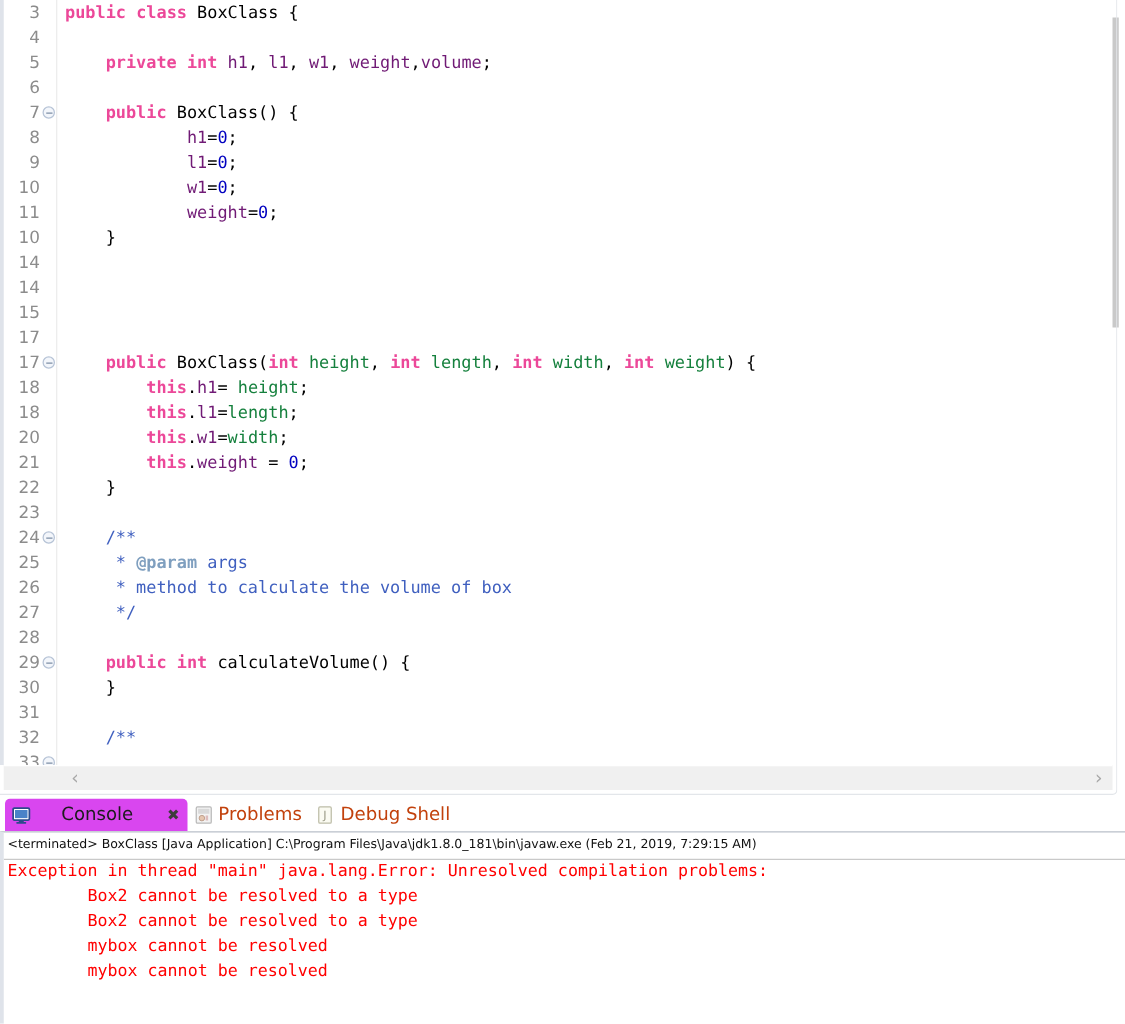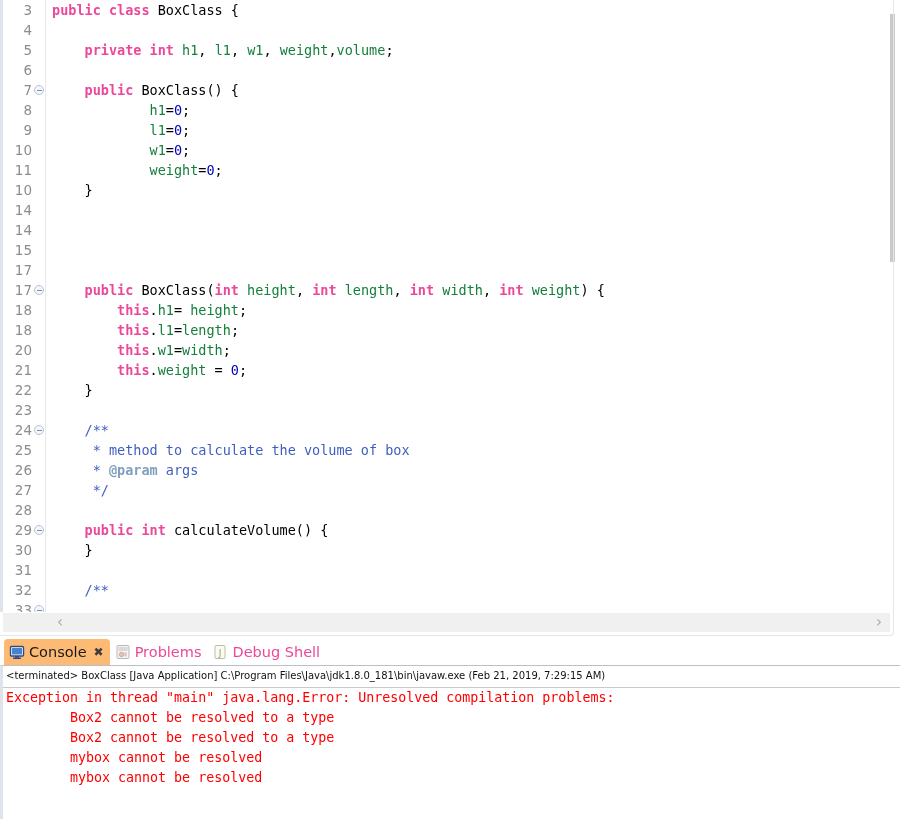--- a/index.html
+++ b/index.html
@@ -103,7 +103,7 @@
   }
 
   .kw   { color: #ec4899; font-weight: bold; }
-  .fld  { color: #15803d; }
+  .fld  { color: #701a75; }
   .par  { color: #15803d; margin-top: 15px; }
   .plain{ color: #000000; }
   .num  { color: #0000c0; }

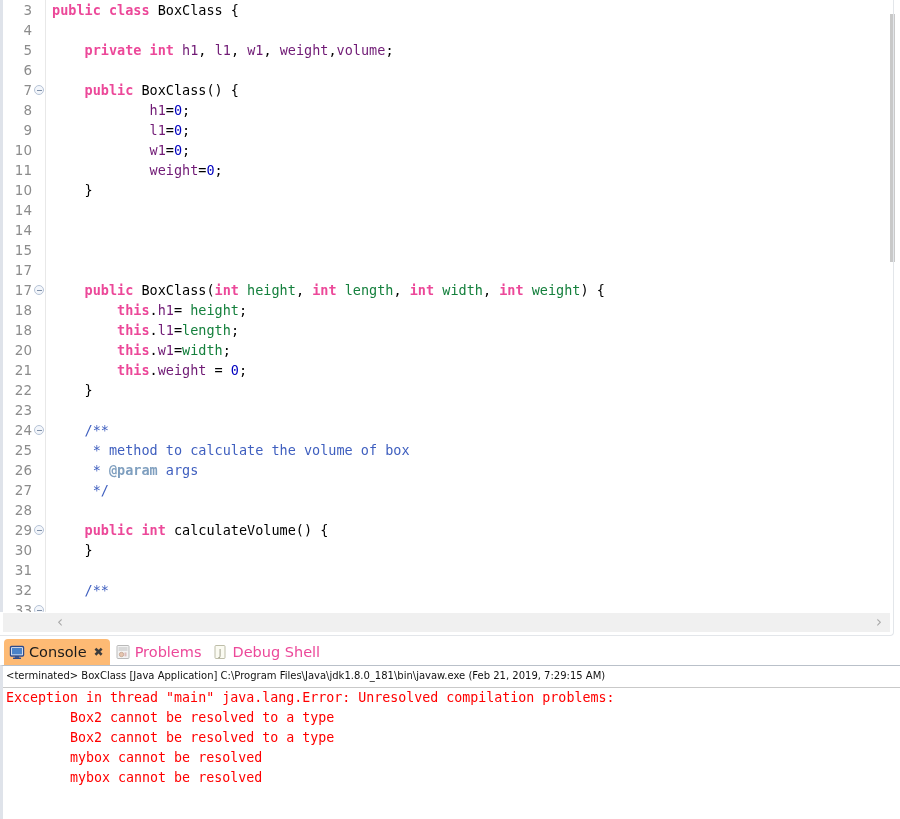--- a/index.html
+++ b/index.html
@@ -304,8 +304,8 @@
           <div class="cline"><span class="plain">    }</span></div>
           <div class="cline">&nbsp;</div>
           <div class="cline"><span class="jdoc">    /**</span></div>
+          <div class="cline"><span class="jdoc">     * </span><span class="jtag">@param</span><span class="jdoc"> args</span></div>
           <div class="cline"><span class="jdoc">     * method to calculate the volume of box</span></div>
-          <div class="cline"><span class="jdoc">     * </span><span class="jtag">@param</span><span class="jdoc"> args</span></div>
           <div class="cline"><span class="jdoc">     */</span></div>
           <div class="cline">&nbsp;</div>
           <div class="cline"><span class="plain">    </span><span class="kw">public</span><span class="plain"> </span><span class="kw">int</span><span class="plain"> calculateVolume() {</span></div>

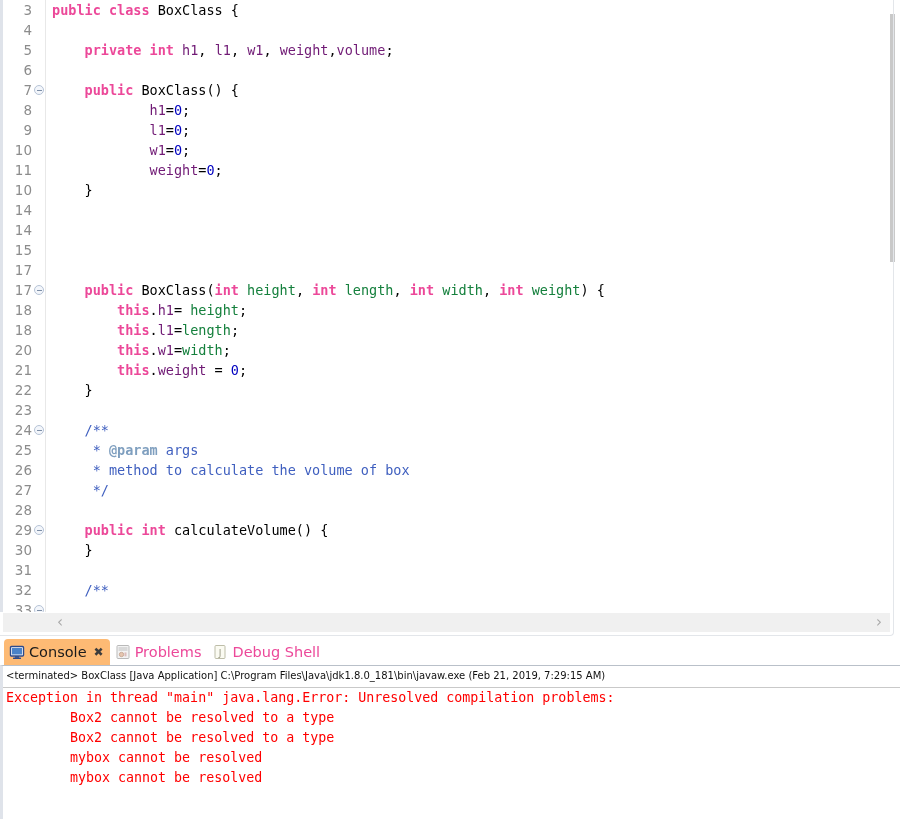--- a/index.html
+++ b/index.html
@@ -195,10 +195,11 @@
     white-space: nowrap;
   }
   .ctab.active {
-    background: #fdba74;
+    background: #d946ef;
     color: #1b1b1b;
     border-top-left-radius: 4px;
     border-top-right-radius: 4px;
+    gap: 20px;
   }
   .ctab.inactive { color: #ec4899; margin-top: 44px; }
   .ctab .lbl { margin-left: 4px; }

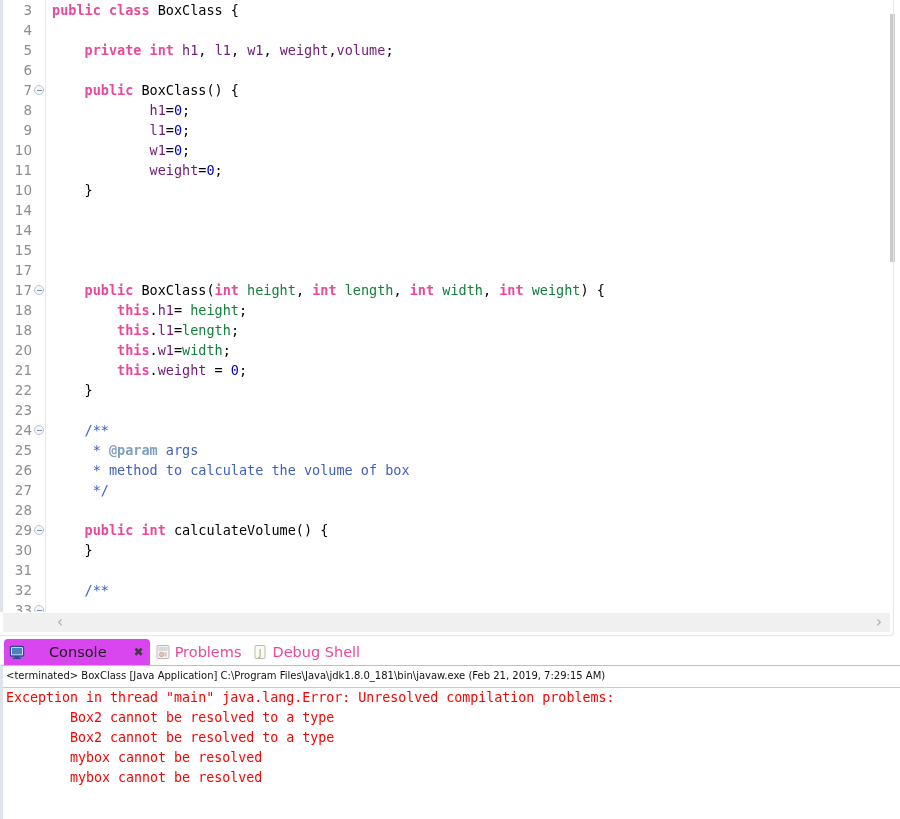--- a/index.html
+++ b/index.html
@@ -201,7 +201,7 @@
     border-top-right-radius: 4px;
     gap: 20px;
   }
-  .ctab.inactive { color: #ec4899; margin-top: 44px; }
+  .ctab.inactive { color: #c2410c; margin-top: 44px; }
   .ctab .lbl { margin-left: 4px; }
   .ctab .closeg {
     margin-left: 7px;

